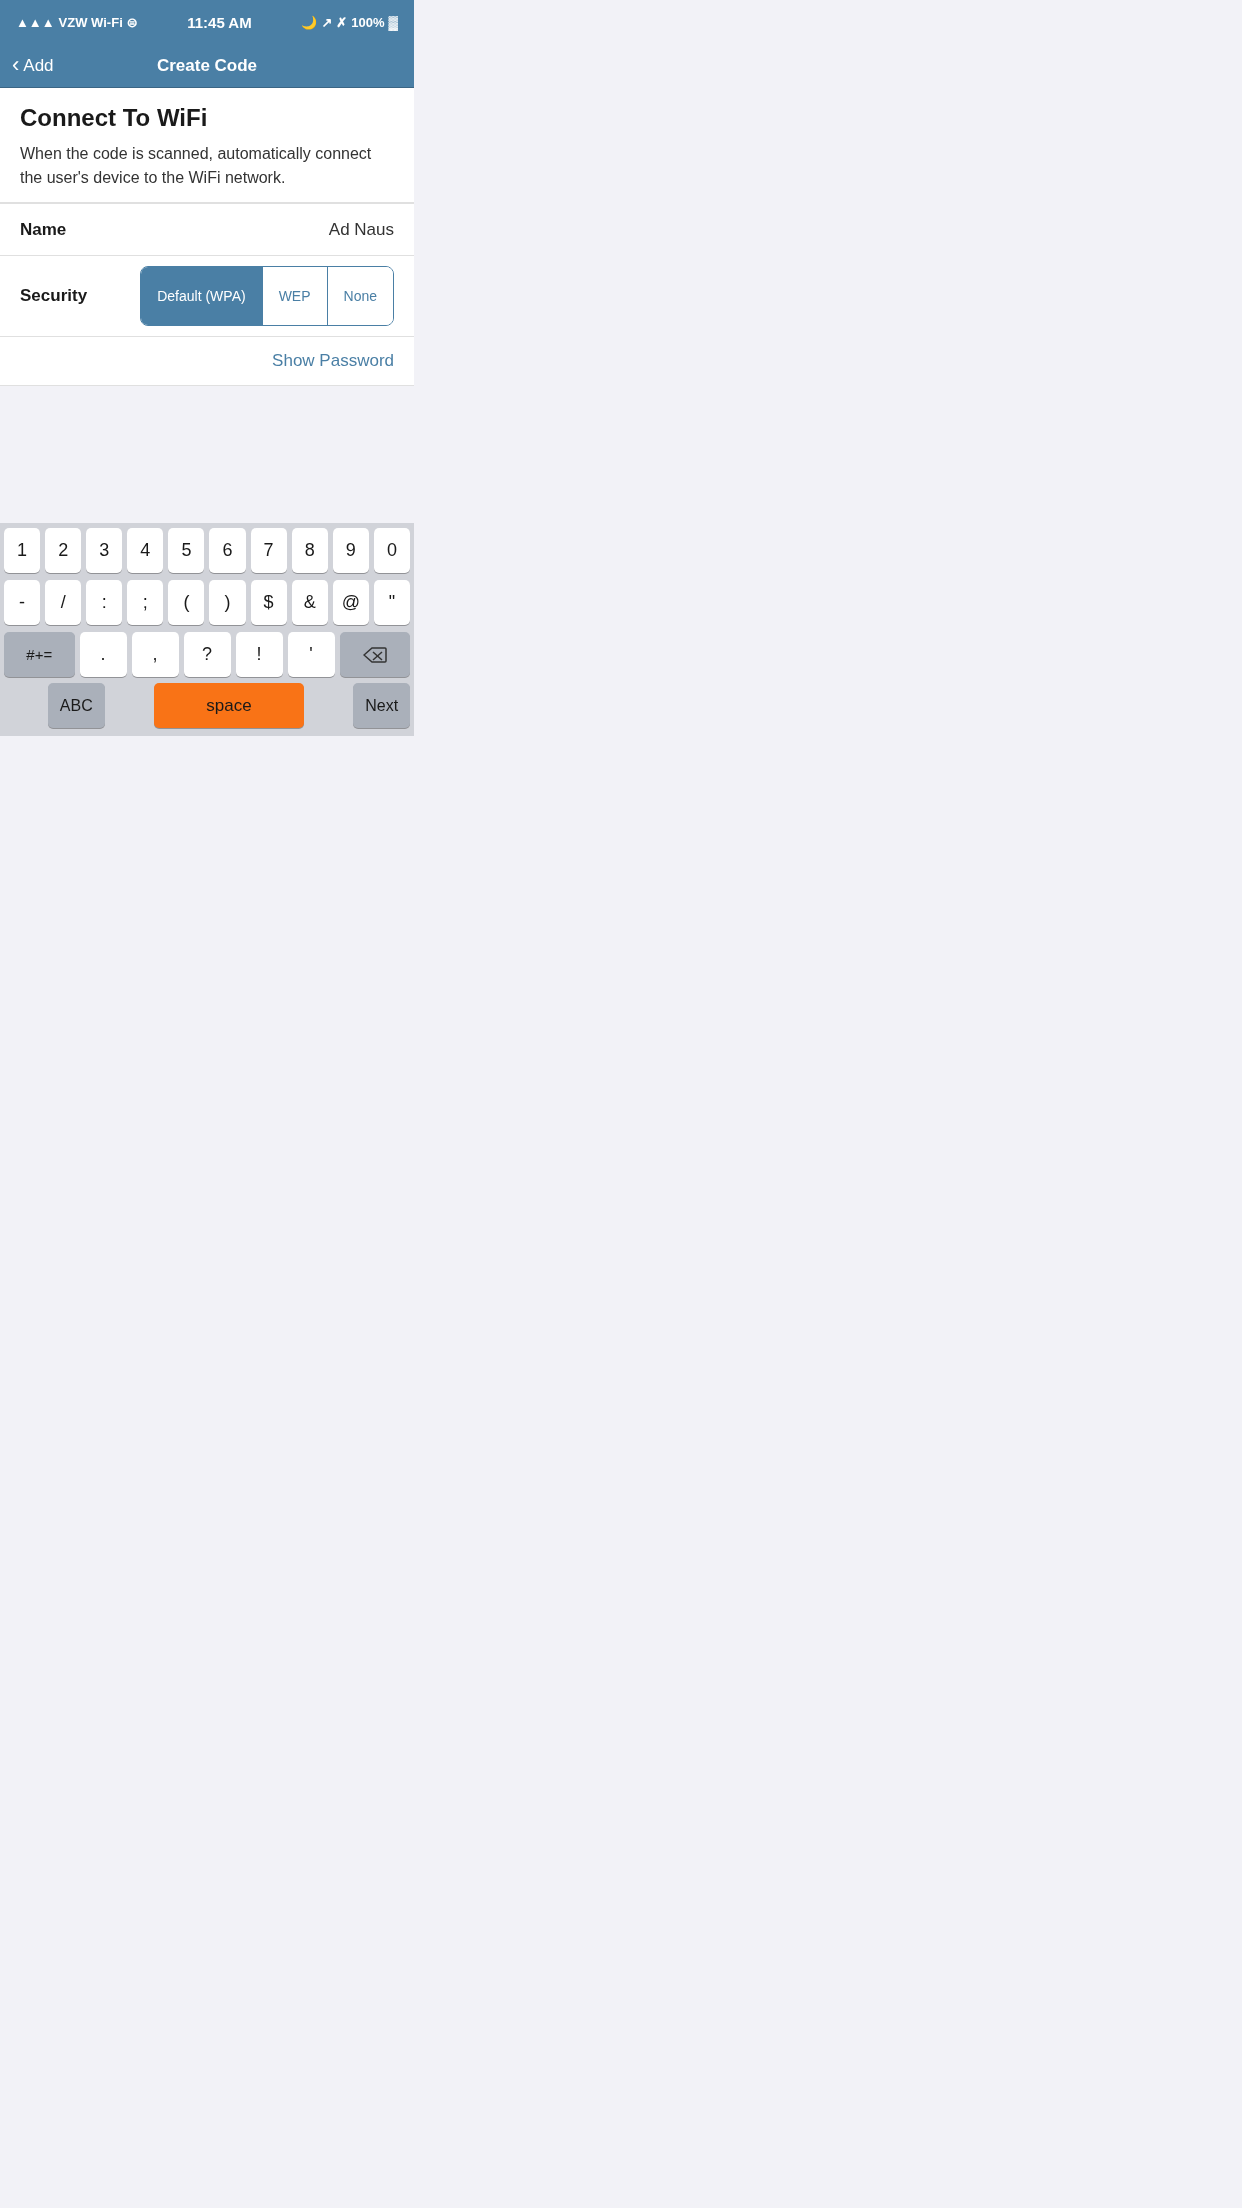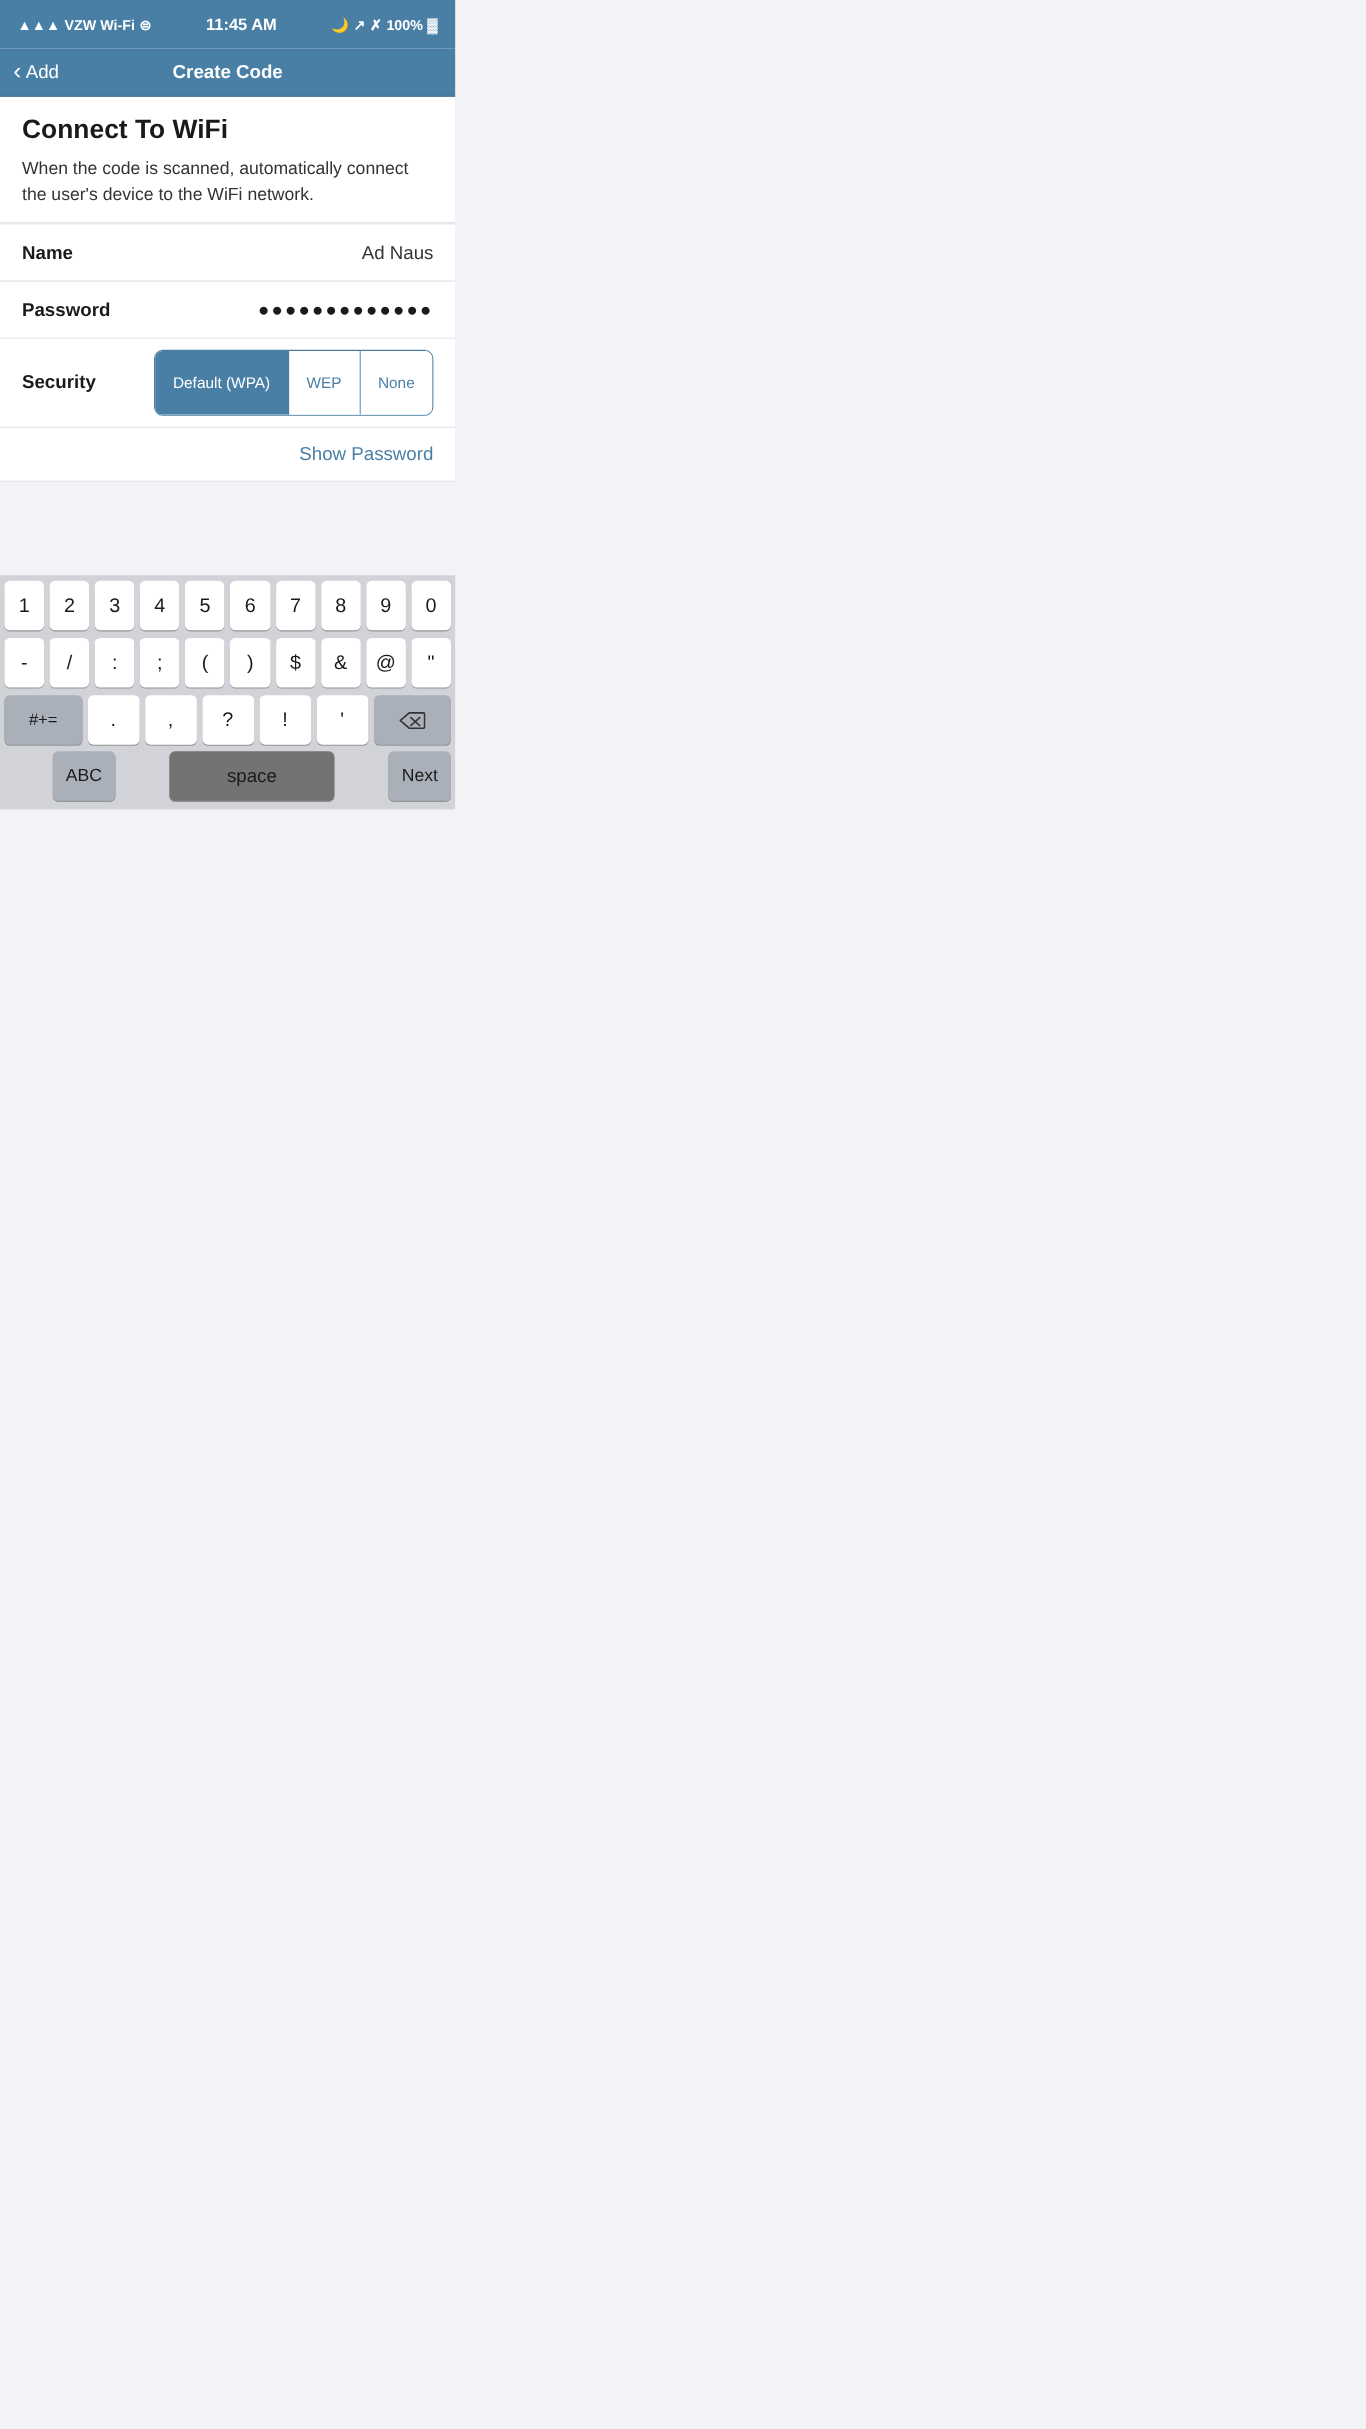--- a/index.html
+++ b/index.html
@@ -291,10 +291,6 @@
         <span class="form-value">Ad Naus</span>
       </div>
 
-      <div class="form-row">
-        <span class="form-label">Password</span>
-        <span class="form-password">●●●●●●●●●●●●●</span>
-      </div>
 
       <div class="security-row">
         <span class="form-label">Security</span>

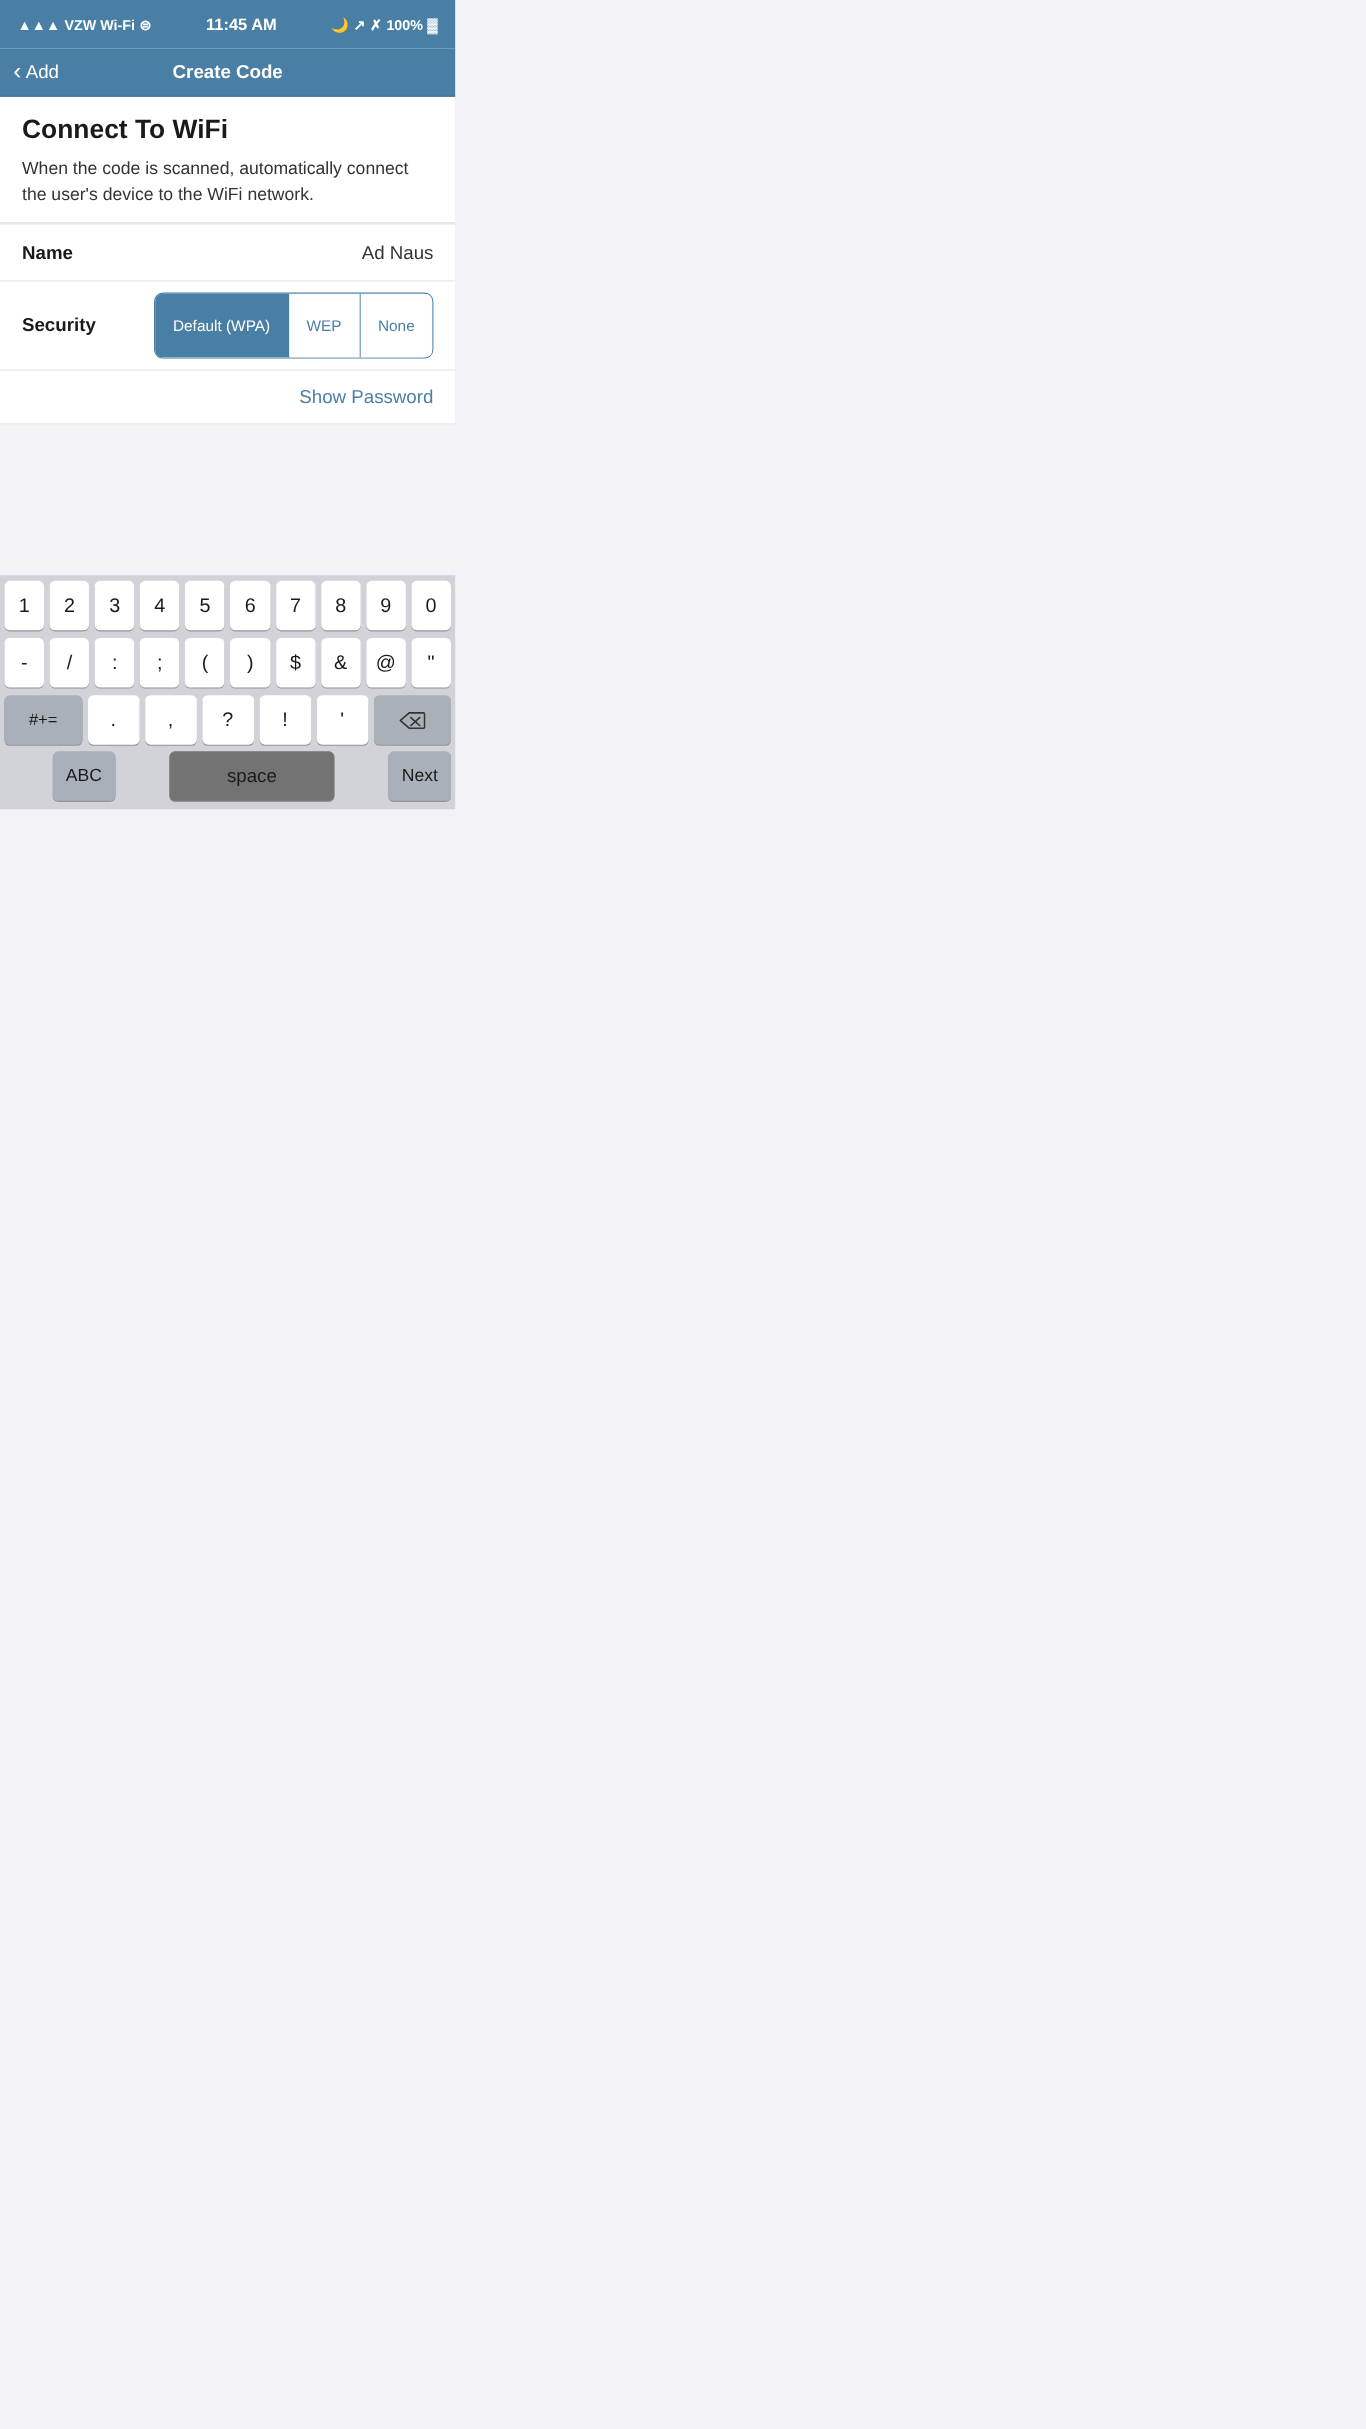--- a/index.html
+++ b/index.html
@@ -239,7 +239,7 @@
       margin-left: 44px;
     }
     .bottom-key.abc { flex: 1.5; }
-    .bottom-key.space { flex: 4; font-size: 17px; background: #737373; }
+    .bottom-key.space { flex: 4; font-size: 17px; background: #f97316; }
     .bottom-key.next { flex: 1.5; }
 
     

